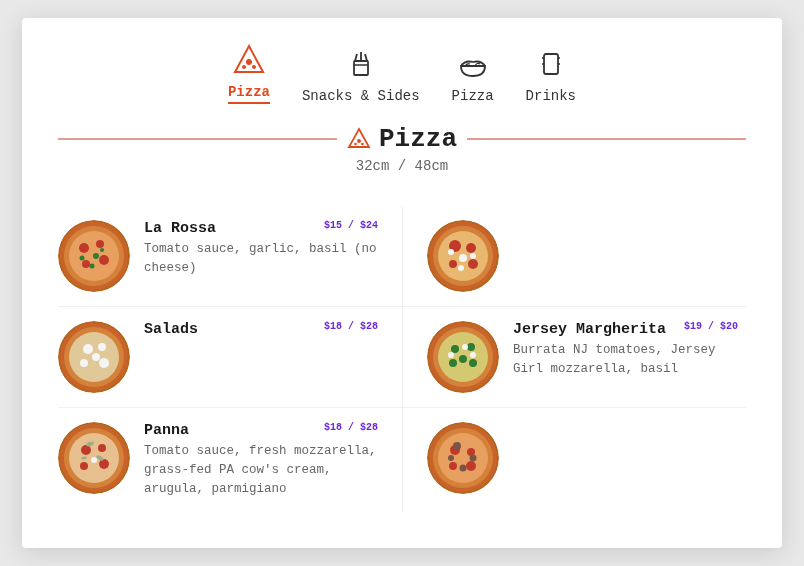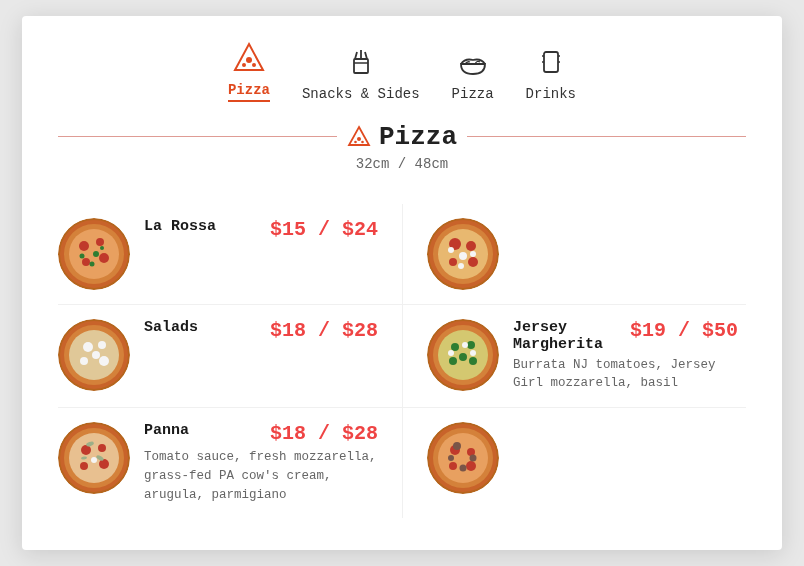--- a/index.html
+++ b/index.html
@@ -138,9 +138,9 @@
       color: #888;
     }
     .menu-price {
-      font-size: 20px;
+      font-size: 10px;
       font-weight: 600;
-      color: #ef4444;
+      color: #6d28d9;
       white-space: nowrap;
       flex-shrink: 0;
     }

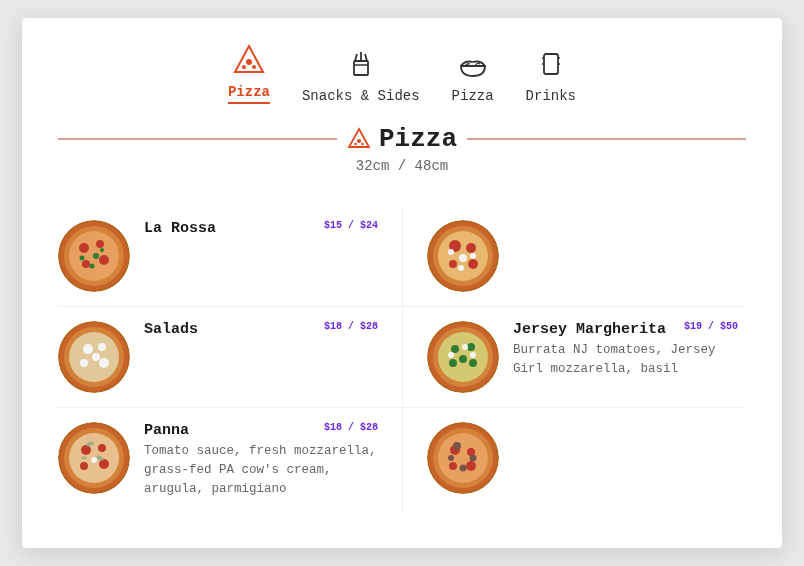--- a/index.html
+++ b/index.html
@@ -255,6 +255,7 @@
           <span class="menu-name">La Rossa</span>
           <span class="menu-price">$15 / $24</span>
         </div>
+        <div class="menu-desc">Tomato sauce, garlic, basil (no cheese)</div>
       </div>
     </div>
 

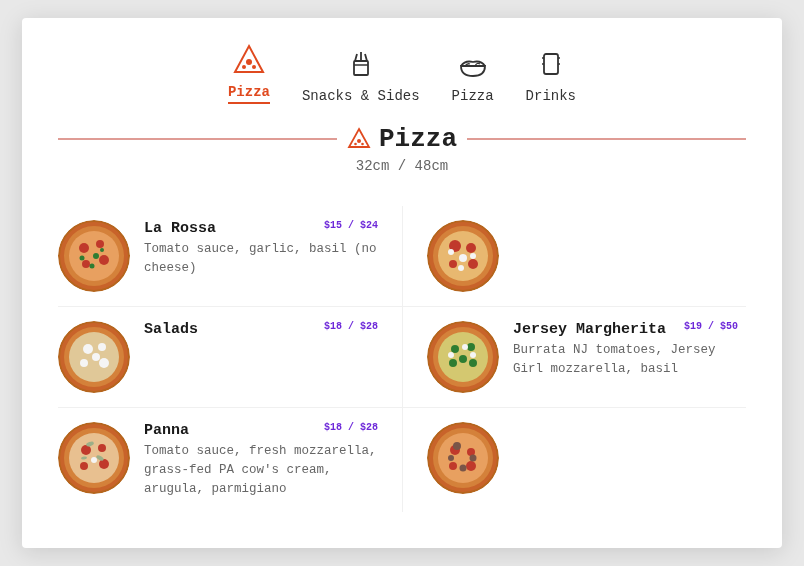--- a/index.html
+++ b/index.html
@@ -320,7 +320,7 @@
       <div class="menu-info">
         <div class="menu-top-row">
           <span class="menu-name">Jersey Margherita</span>
-          <span class="menu-price">$19 / $50</span>
+          <span class="menu-price">$19 / $20</span>
         </div>
         <div class="menu-desc">Burrata NJ tomatoes, Jersey Girl mozzarella, basil</div>
       </div>

